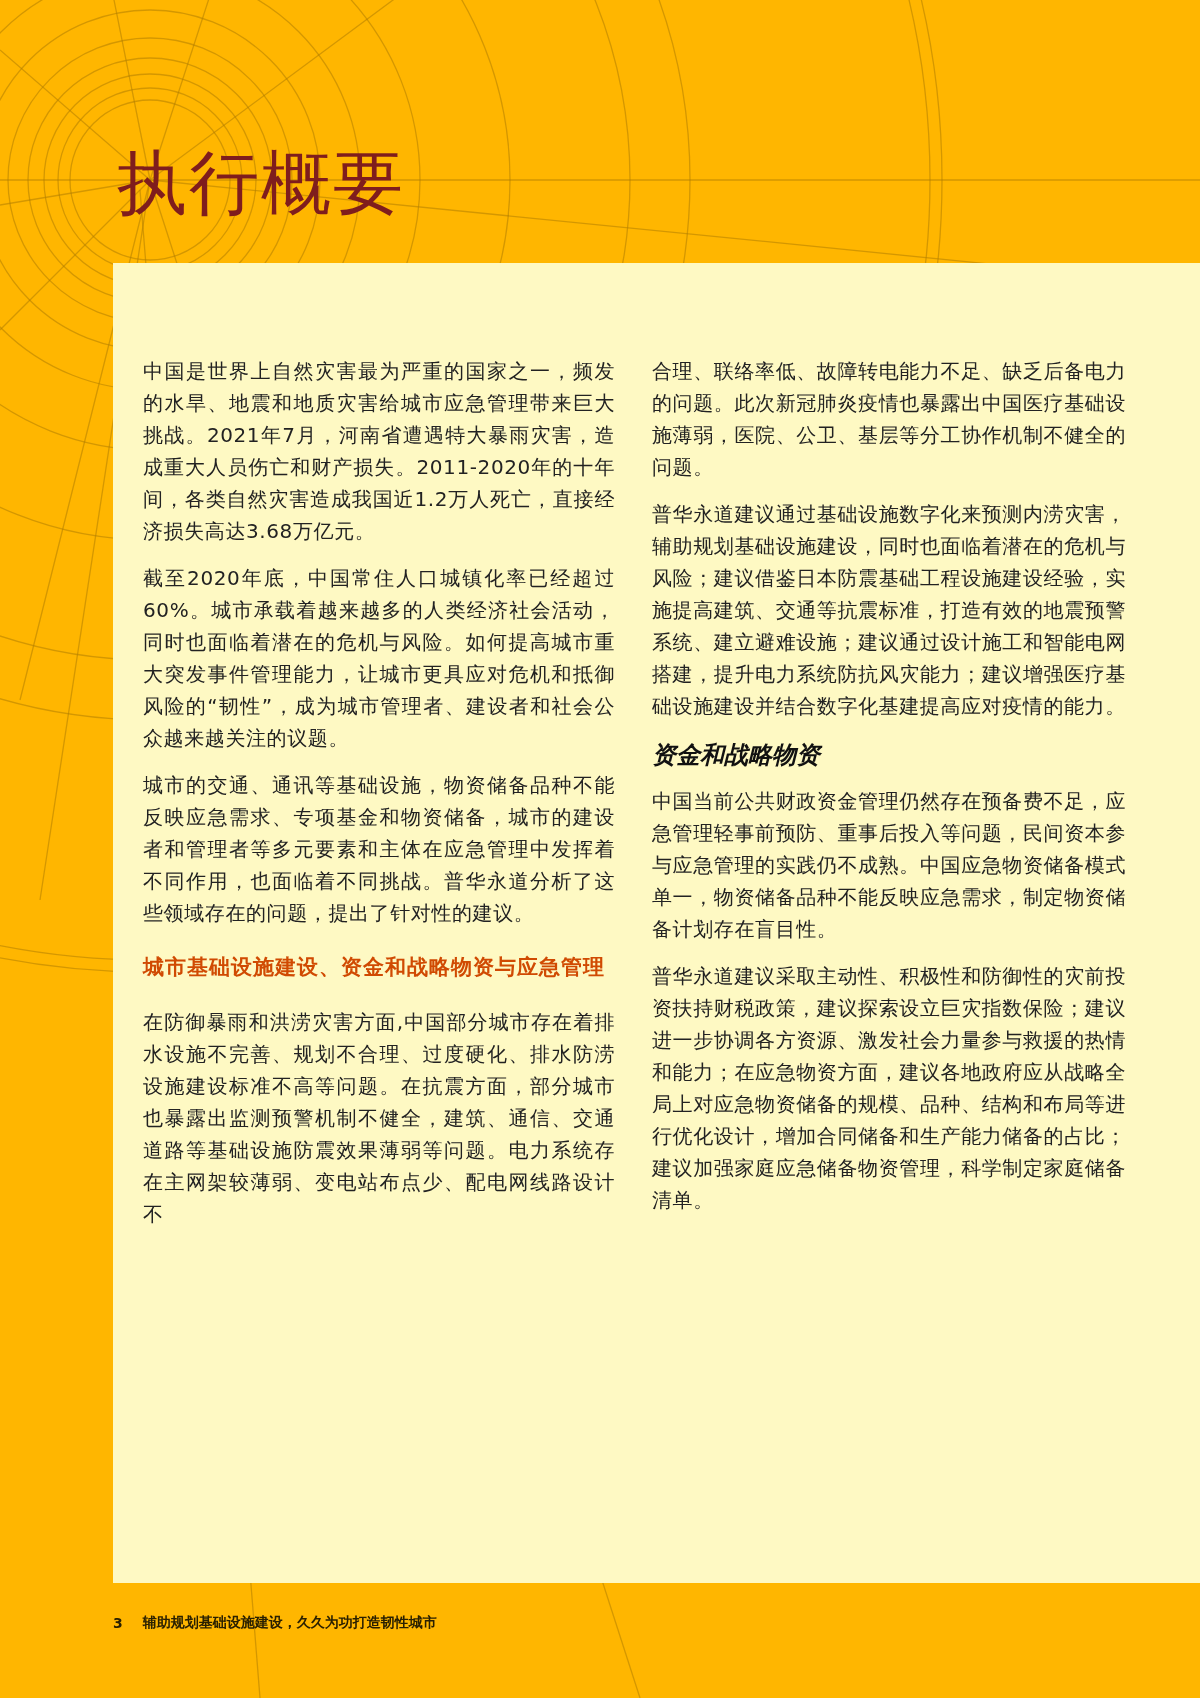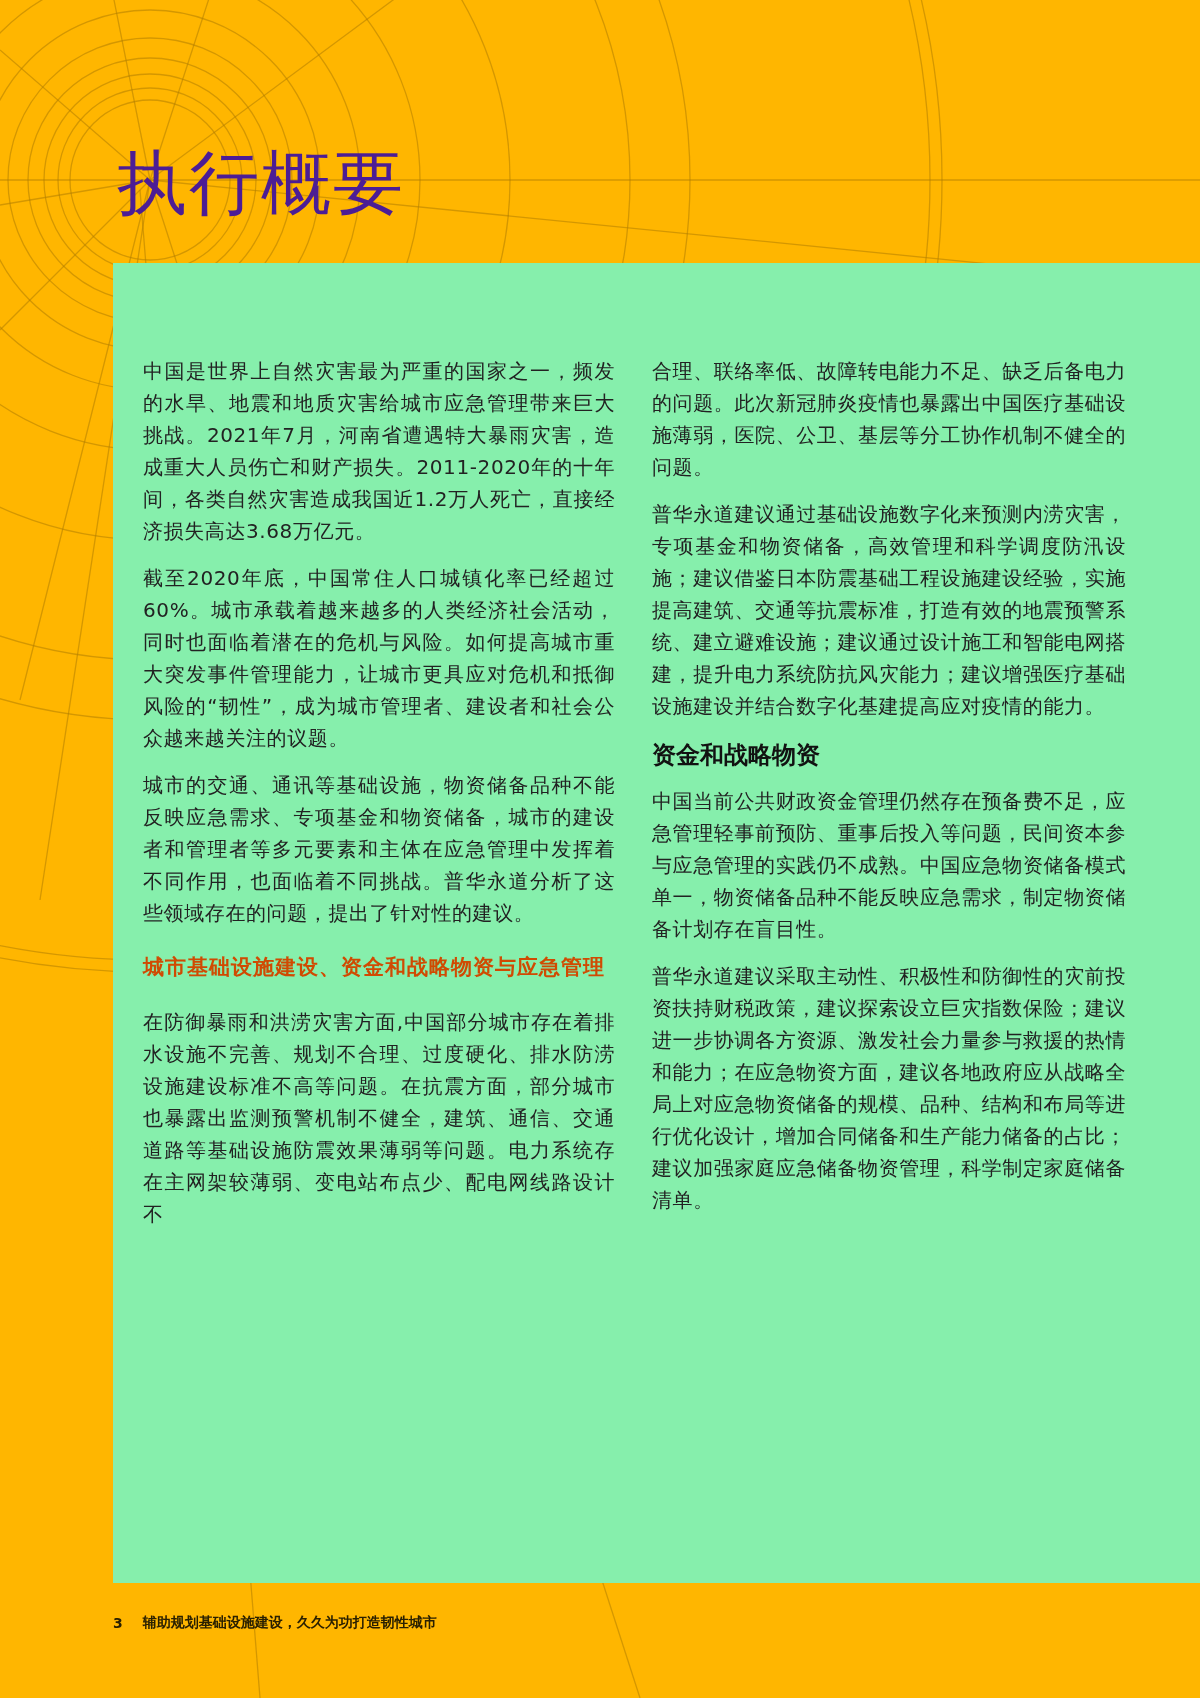--- a/index.html
+++ b/index.html
@@ -13,7 +13,7 @@
   .page-title {
     position: absolute; left: 117px; top: 148px; margin: 0;
     font-family: "DejaVu Serif", "Liberation Serif", serif;
-    font-size: 70px; font-weight: normal; letter-spacing: 2px; color: #4c1d95;
+    font-size: 70px; font-weight: normal; letter-spacing: 2px; color: #7f1d1d;
     line-height: 1;
   }
   .content-panel {

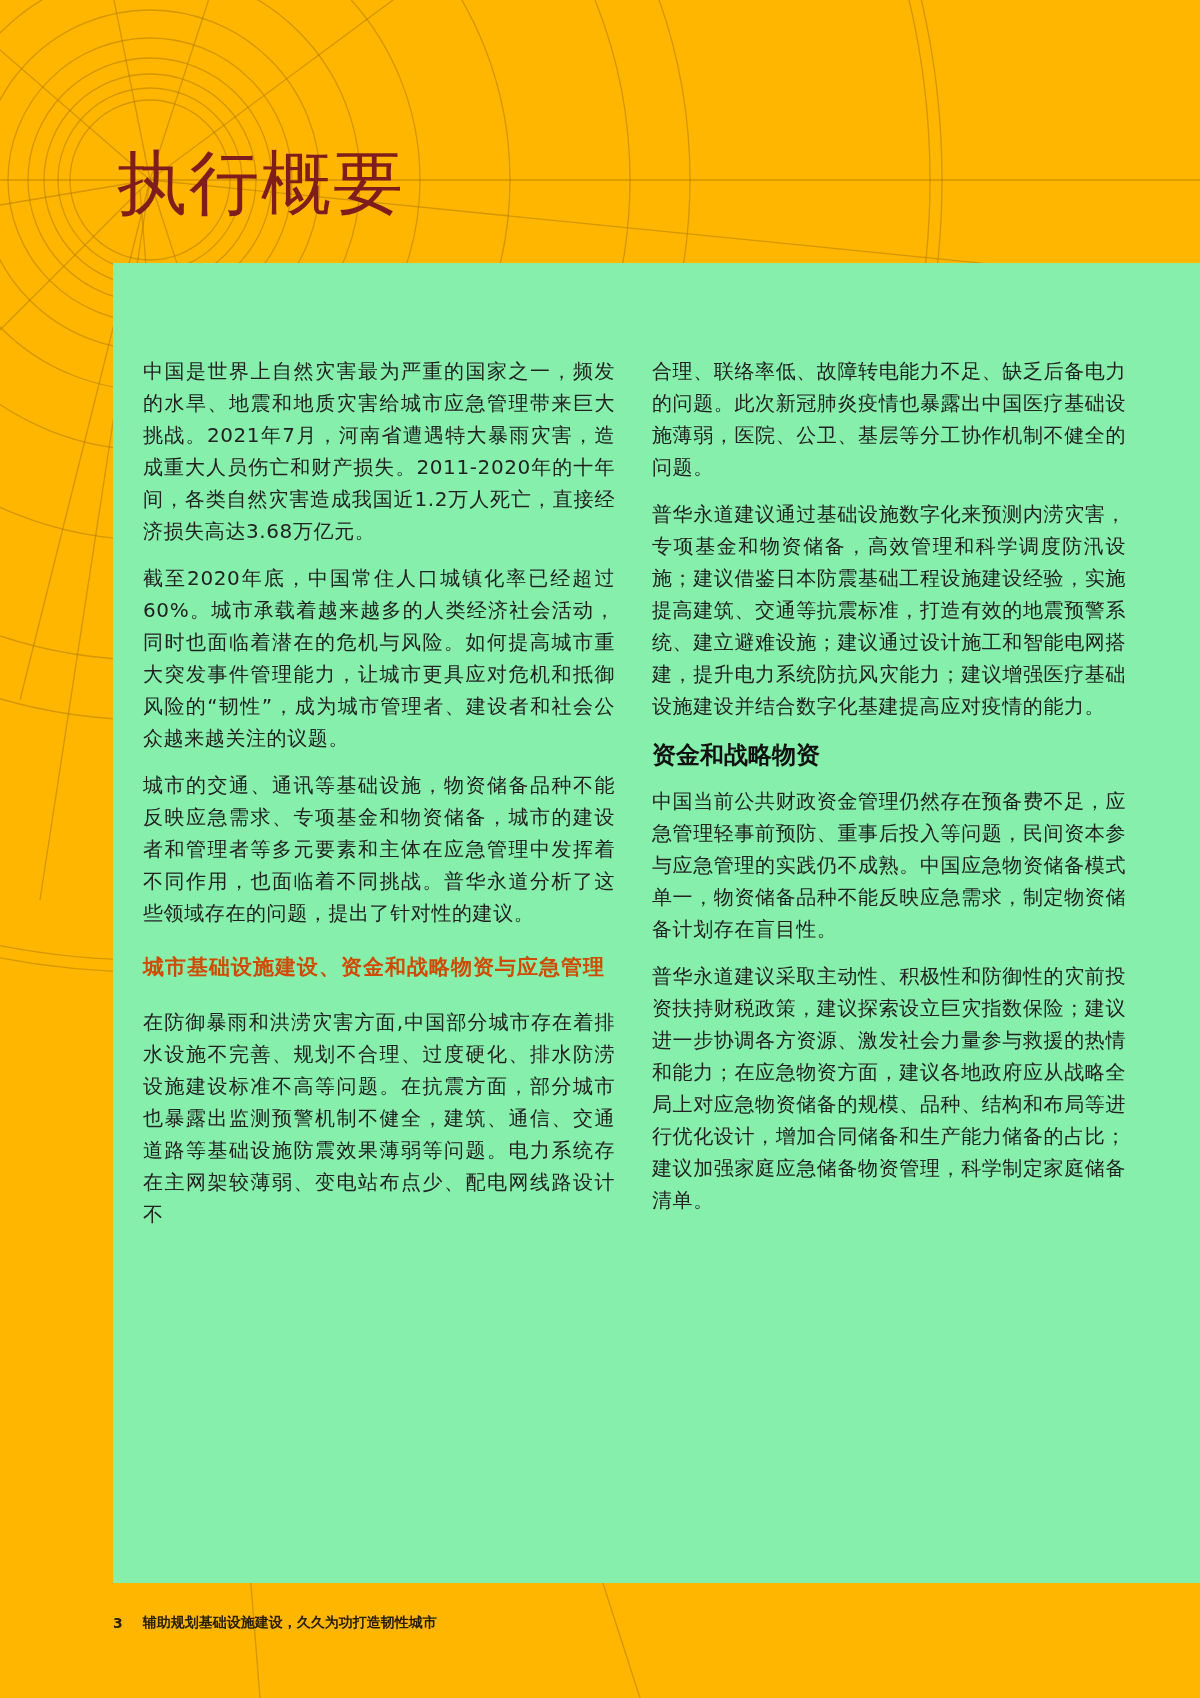--- a/index.html
+++ b/index.html
@@ -18,7 +18,7 @@
   }
   .content-panel {
     position: absolute; left: 113px; top: 263px; width: 1087px; height: 1320px;
-    background: #86efac;
+    background: #fef9c3;
   }
   .col { position: absolute; top: 92px; }
   .col-left { left: 30px; width: 472px; }

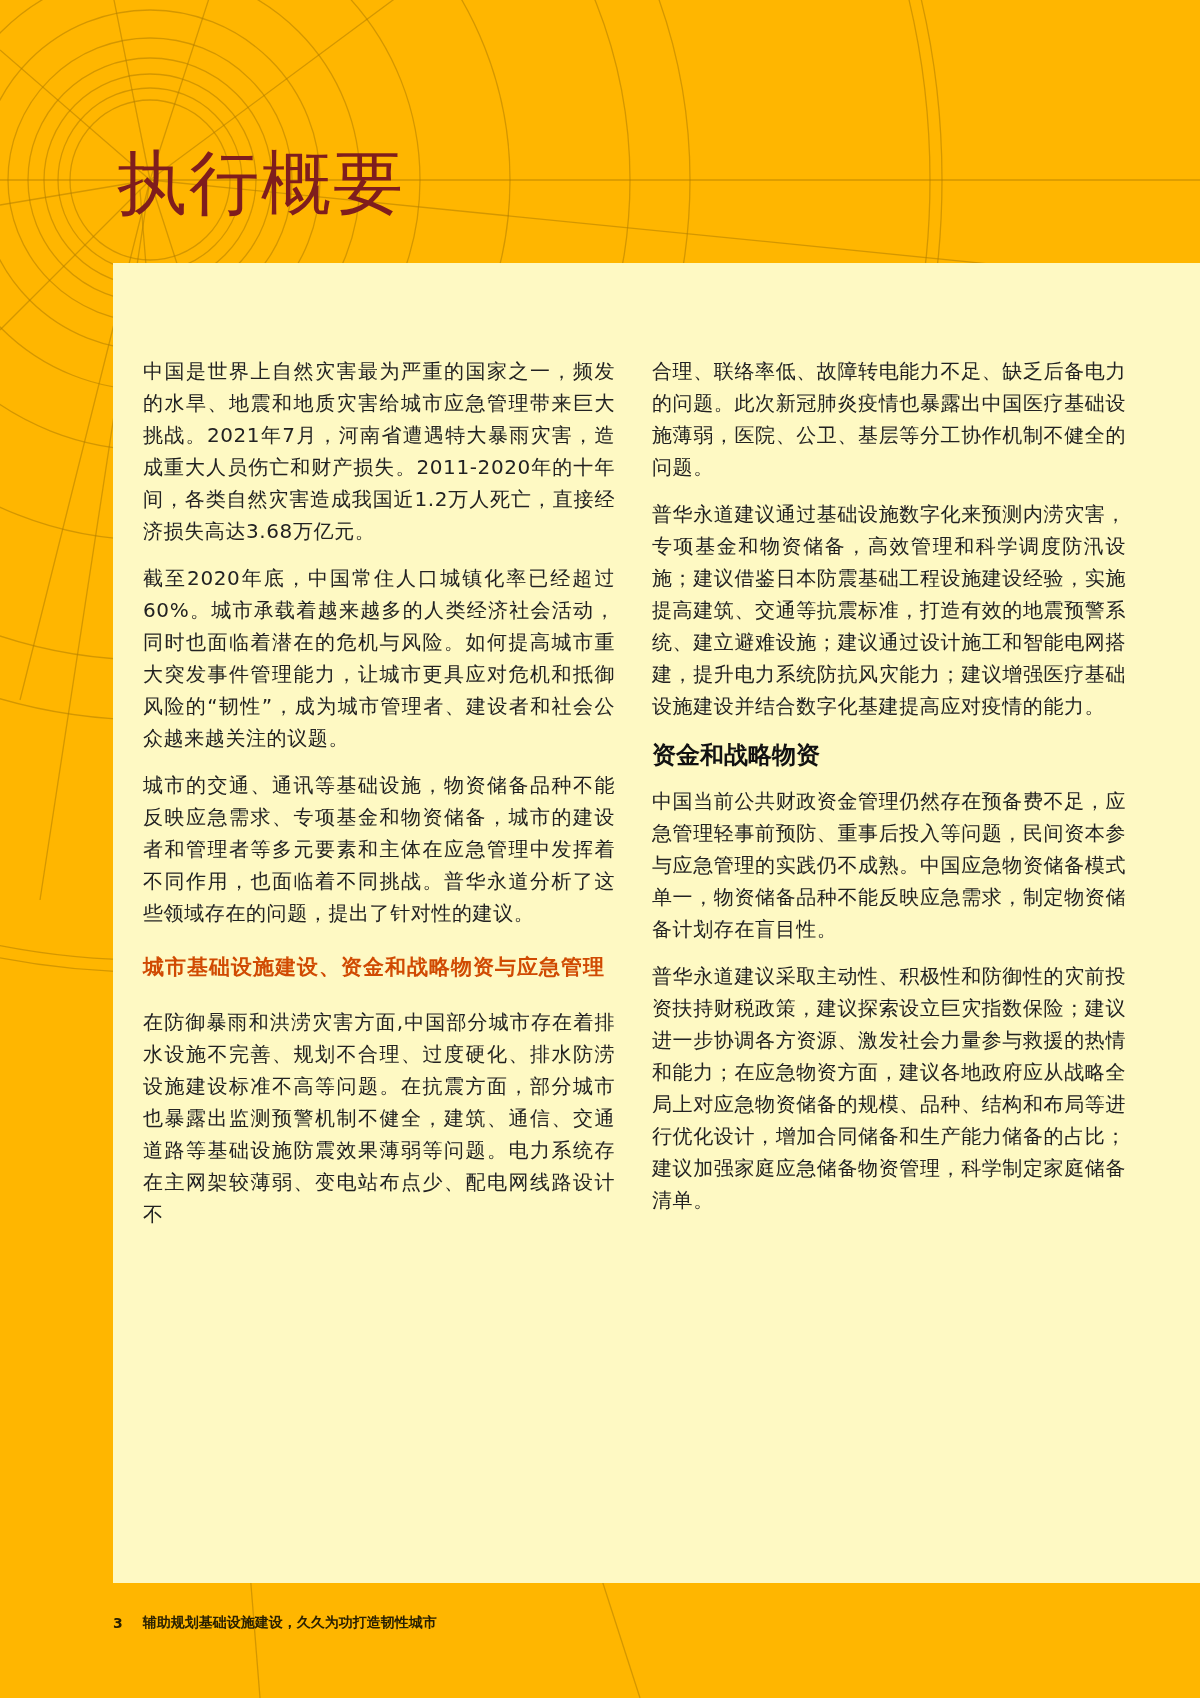--- a/index.html
+++ b/index.html
@@ -85,7 +85,7 @@
 
   <section class="col col-right">
     <p>合理、联络率低、故障转电能力不足、缺乏后备电力的问题。此次新冠肺炎疫情也暴露出中国医疗基础设施薄弱，医院、公卫、基层等分工协作机制不健全的问题。</p>
-    <p>普华永道建议通过基础设施数字化来预测内涝灾害，专项基金和物资储备，高效管理和科学调度防汛设施；建议借鉴日本防震基础工程设施建设经验，实施提高建筑、交通等抗震标准，打造有效的地震预警系统、建立避难设施；建议通过设计施工和智能电网搭建，提升电力系统防抗风灾能力；建议增强医疗基础设施建设并结合数字化基建提高应对疫情的能力。</p>
+    <p>普华永道建议通过基础设施数字化来预测内涝灾害，辅助规划基础设施建设，同时也面临着潜在的危机与风险；建议借鉴日本防震基础工程设施建设经验，实施提高建筑、交通等抗震标准，打造有效的地震预警系统、建立避难设施；建议通过设计施工和智能电网搭建，提升电力系统防抗风灾能力；建议增强医疗基础设施建设并结合数字化基建提高应对疫情的能力。</p>
     <h3 class="subheading">资金和战略物资</h3>
     <p>中国当前公共财政资金管理仍然存在预备费不足，应急管理轻事前预防、重事后投入等问题，民间资本参与应急管理的实践仍不成熟。中国应急物资储备模式单一，物资储备品种不能反映应急需求，制定物资储备计划存在盲目性。</p>
     <p>普华永道建议采取主动性、积极性和防御性的灾前投资扶持财税政策，建议探索设立巨灾指数保险；建议进一步协调各方资源、激发社会力量参与救援的热情和能力；在应急物资方面，建议各地政府应从战略全局上对应急物资储备的规模、品种、结构和布局等进行优化设计，增加合同储备和生产能力储备的占比；建议加强家庭应急储备物资管理，科学制定家庭储备清单。</p>

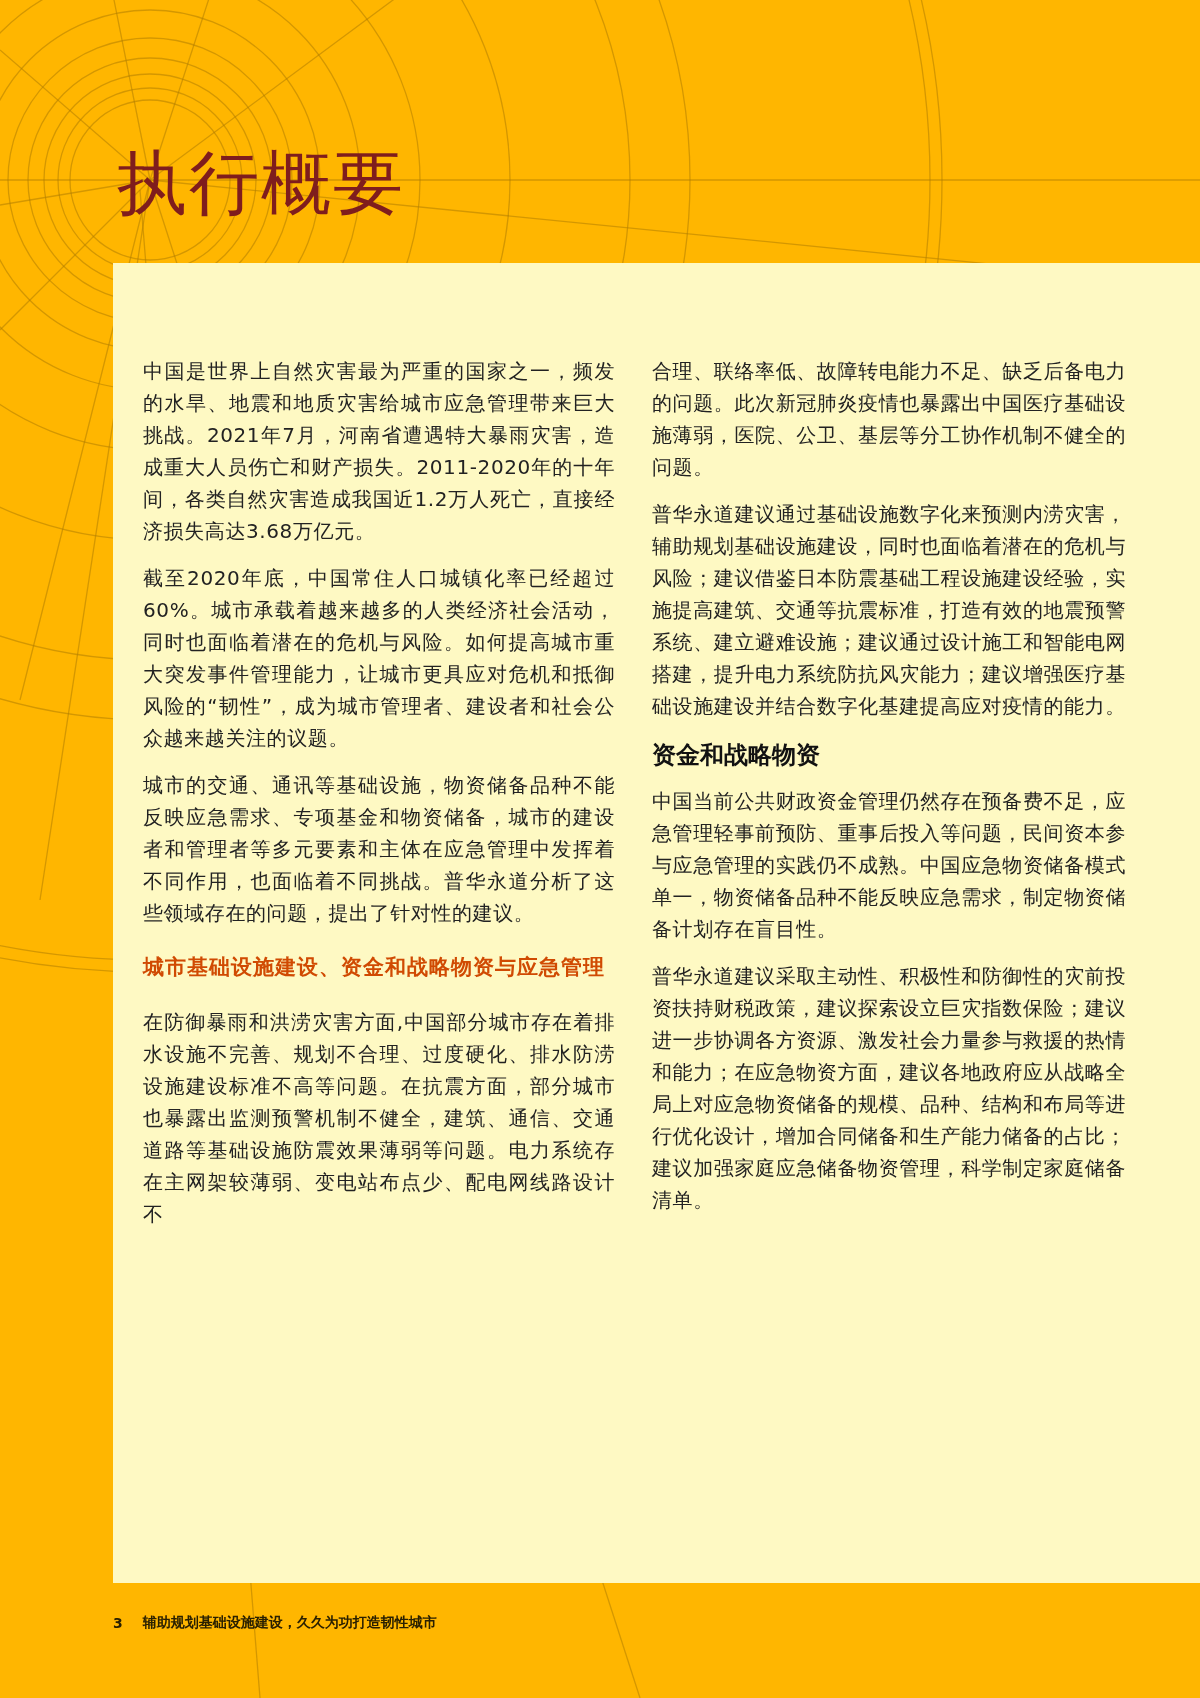--- a/index.html
+++ b/index.html
@@ -32,7 +32,7 @@
     color: #D04A02; letter-spacing: 1px;
   }
   .subheading {
-    margin: 2px 0 12px 0; font-size: 24px; line-height: 36px; font-weight: bold; color: #111;
+    margin: 2px 0 12px 0; font-size: 24px; line-height: 36px; font-weight: bold; color: #111; font-style: italic;
   }
   .footer {
     position: absolute; left: 113px; top: 1614px; font-size: 14px; font-weight: bold; color: #2a2000;

